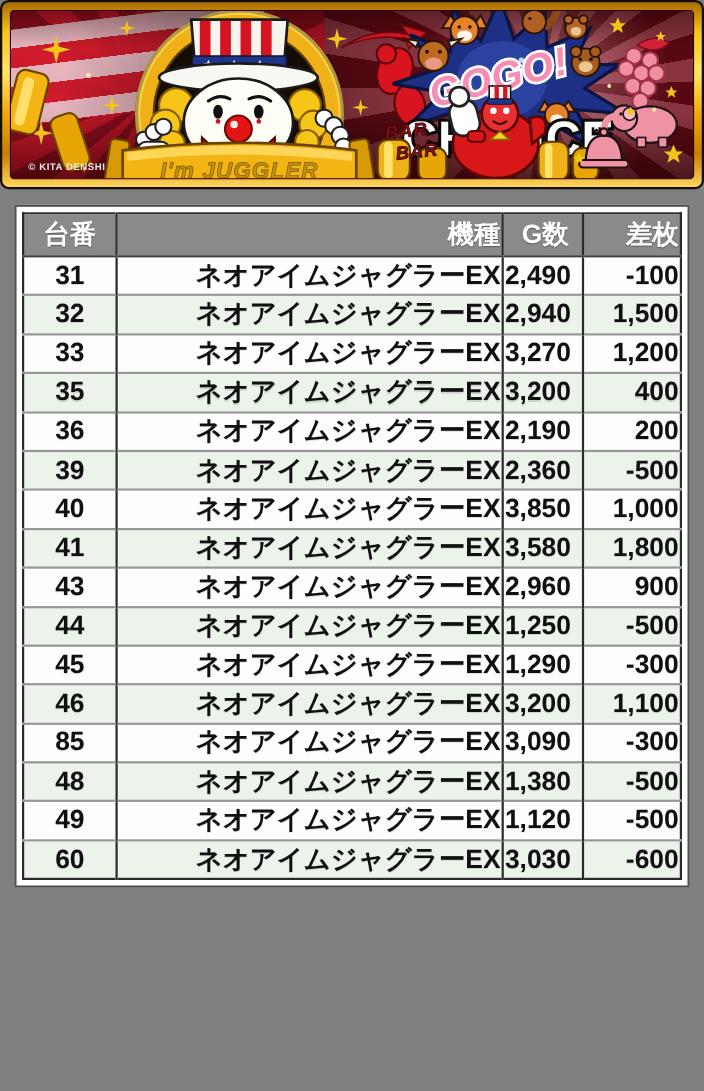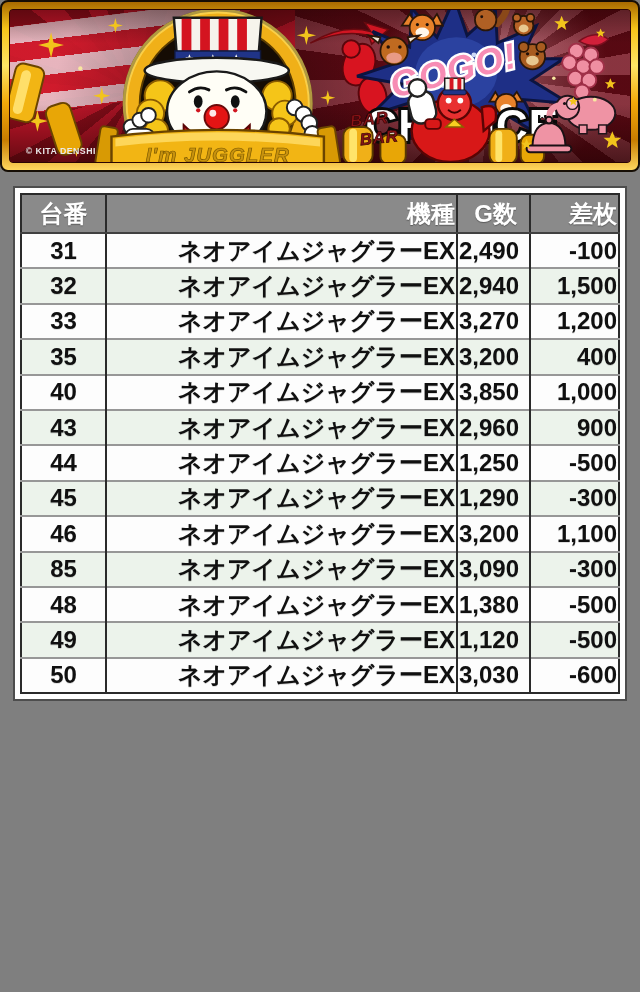--- a/index.html
+++ b/index.html
@@ -368,6 +368,12 @@
           <td class="c-diff">400</td>
         </tr>
         <tr>
+          <td class="c-no">36</td>
+          <td class="c-model">ネオアイムジャグラーEX</td>
+          <td class="c-games">2,190</td>
+          <td class="c-diff">200</td>
+        </tr>
+        <tr>
           <td class="c-no">40</td>
           <td class="c-model">ネオアイムジャグラーEX</td>
           <td class="c-games">3,850</td>

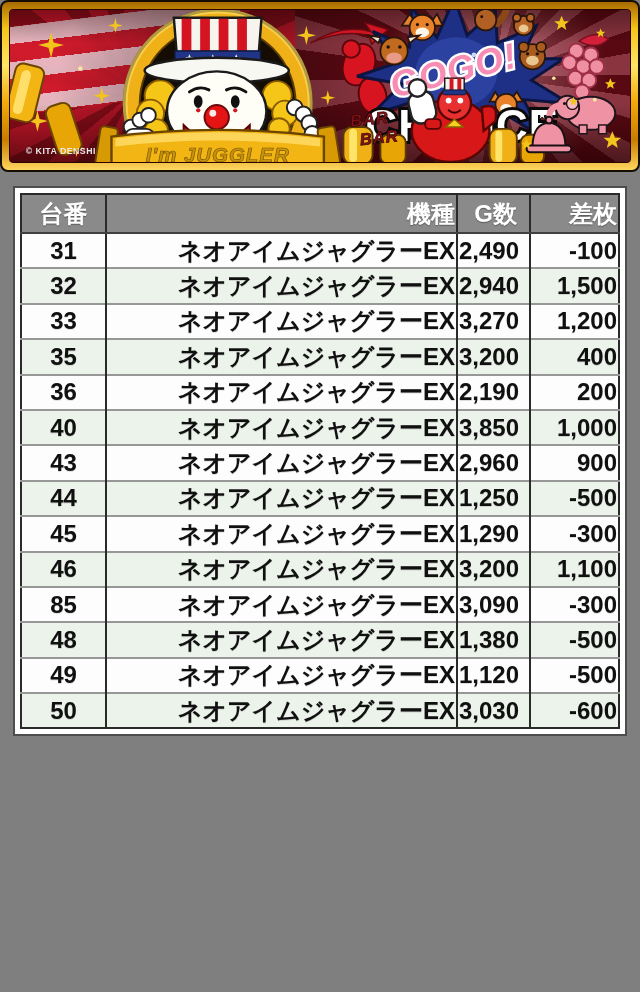--- a/index.html
+++ b/index.html
@@ -374,6 +374,12 @@
           <td class="c-diff">200</td>
         </tr>
         <tr>
+          <td class="c-no">39</td>
+          <td class="c-model">ネオアイムジャグラーEX</td>
+          <td class="c-games">2,360</td>
+          <td class="c-diff">-500</td>
+        </tr>
+        <tr>
           <td class="c-no">40</td>
           <td class="c-model">ネオアイムジャグラーEX</td>
           <td class="c-games">3,850</td>

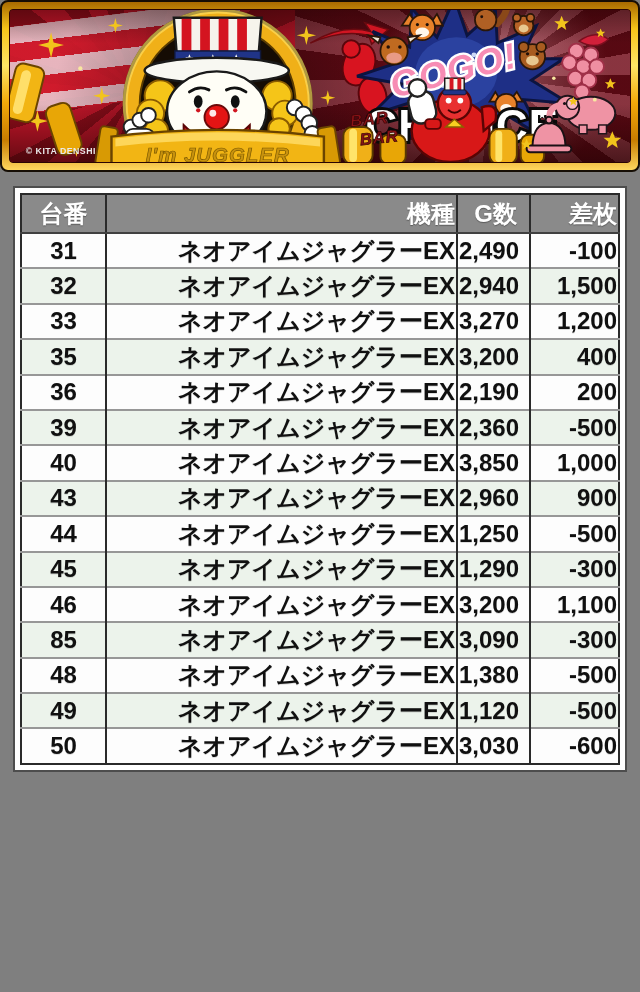--- a/index.html
+++ b/index.html
@@ -386,6 +386,12 @@
           <td class="c-diff">1,000</td>
         </tr>
         <tr>
+          <td class="c-no">41</td>
+          <td class="c-model">ネオアイムジャグラーEX</td>
+          <td class="c-games">3,580</td>
+          <td class="c-diff">1,800</td>
+        </tr>
+        <tr>
           <td class="c-no">43</td>
           <td class="c-model">ネオアイムジャグラーEX</td>
           <td class="c-games">2,960</td>

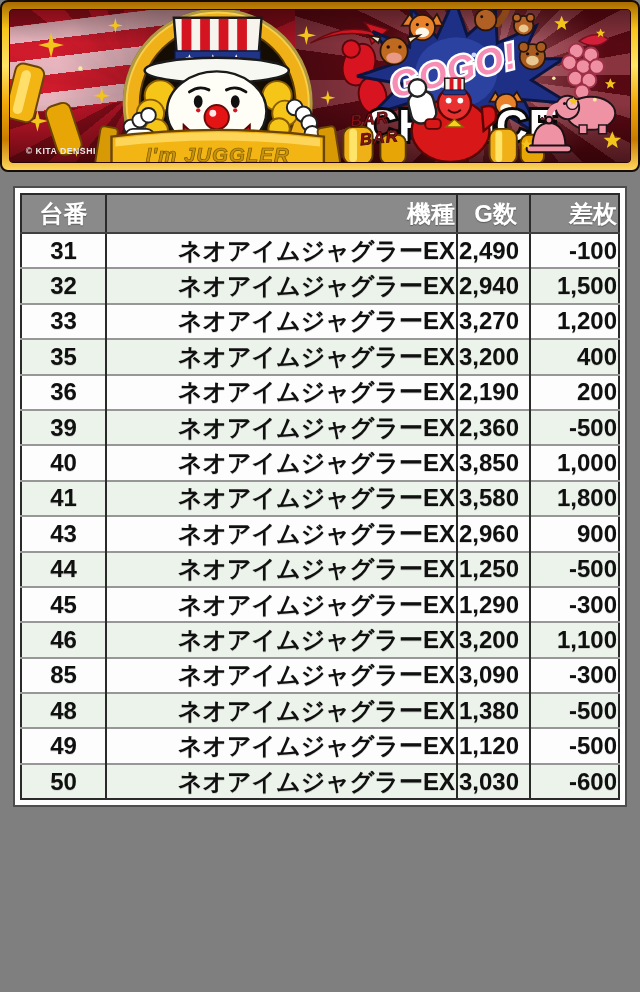--- a/index.html
+++ b/index.html
@@ -434,7 +434,7 @@
           <td class="c-diff">-500</td>
         </tr>
         <tr>
-          <td class="c-no">50</td>
+          <td class="c-no">60</td>
           <td class="c-model">ネオアイムジャグラーEX</td>
           <td class="c-games">3,030</td>
           <td class="c-diff">-600</td>

